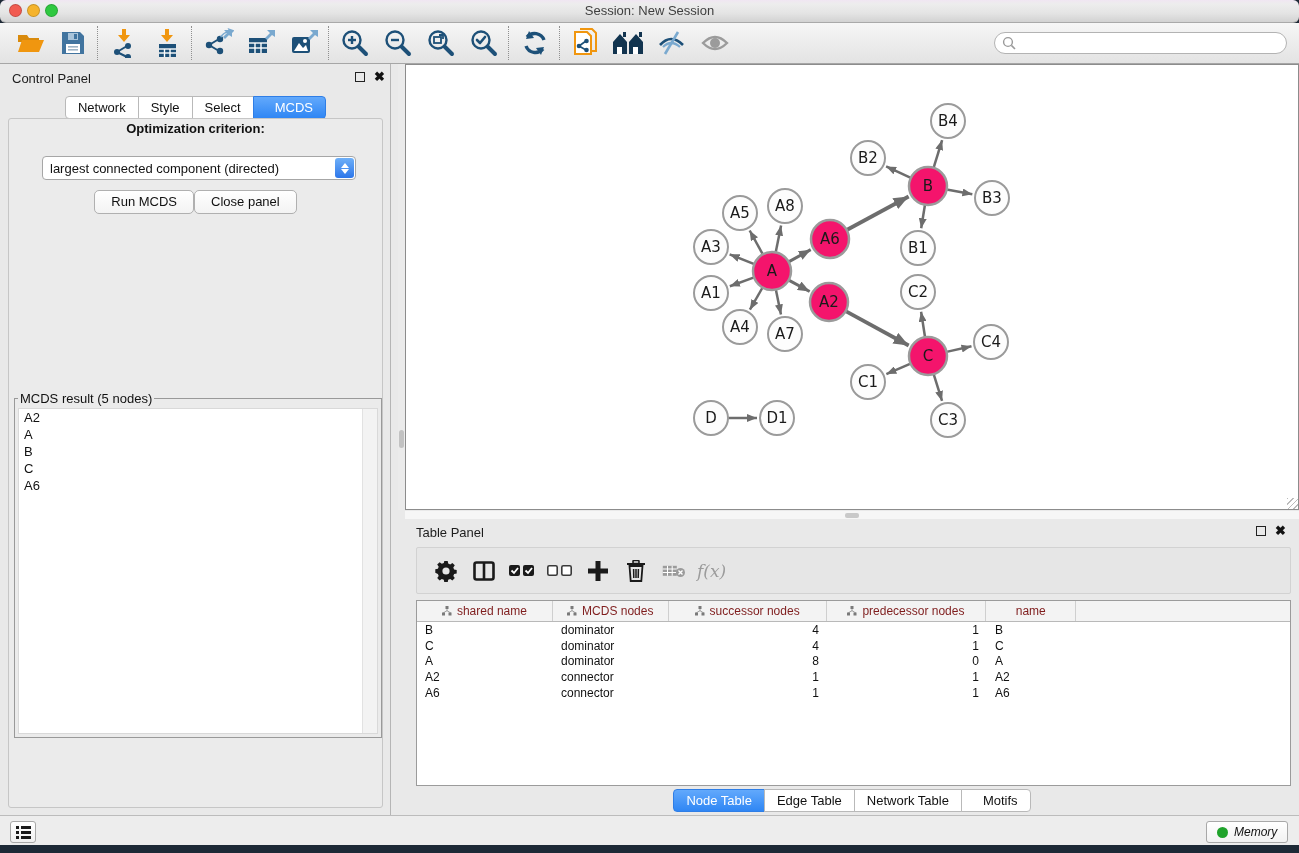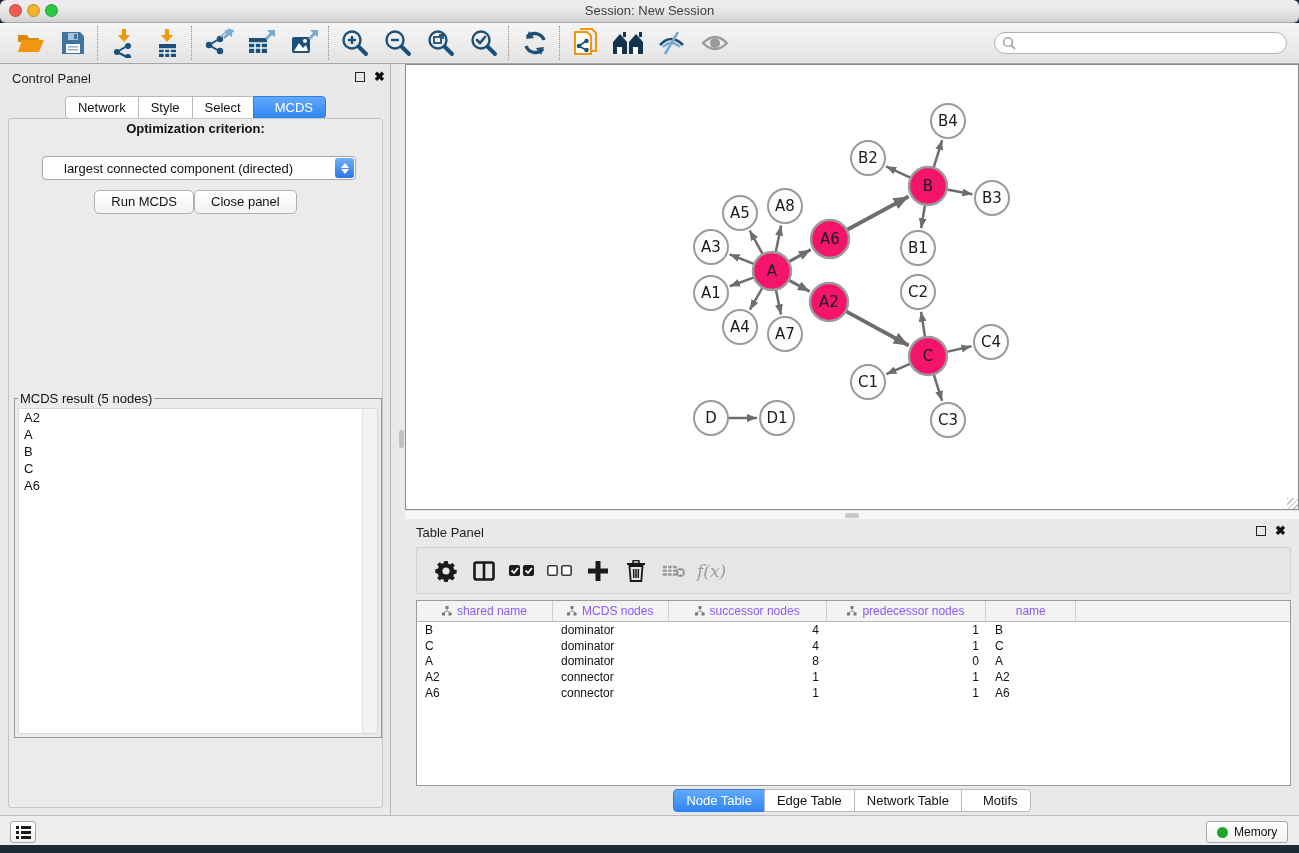--- a/index.html
+++ b/index.html
@@ -52,7 +52,7 @@
   #opt-label{left:0;top:121px;width:391px;text-align:center;font-size:13px;font-weight:bold;color:#111;}
   #dropdown{left:42px;top:156px;width:314px;height:24px;background:#fff;border:1px solid #a6a6a6;
     border-radius:4px;box-sizing:border-box;display:flex;align-items:center;}
-  #dropdown .dd-text{flex:1;font-size:13px;color:#111;padding-left:21px;white-space:nowrap;}
+  #dropdown .dd-text{flex:1;font-size:13px;color:#111;padding-left:7px;white-space:nowrap;}
   #dd-stepper{width:19px;height:20px;margin-right:1px;border-radius:3px;
     background:linear-gradient(#6fb0f8,#2c76ea);display:flex;flex-direction:column;align-items:center;justify-content:center;gap:1px;}
   .chev{width:0;height:0;border-left:4px solid transparent;border-right:4px solid transparent;}

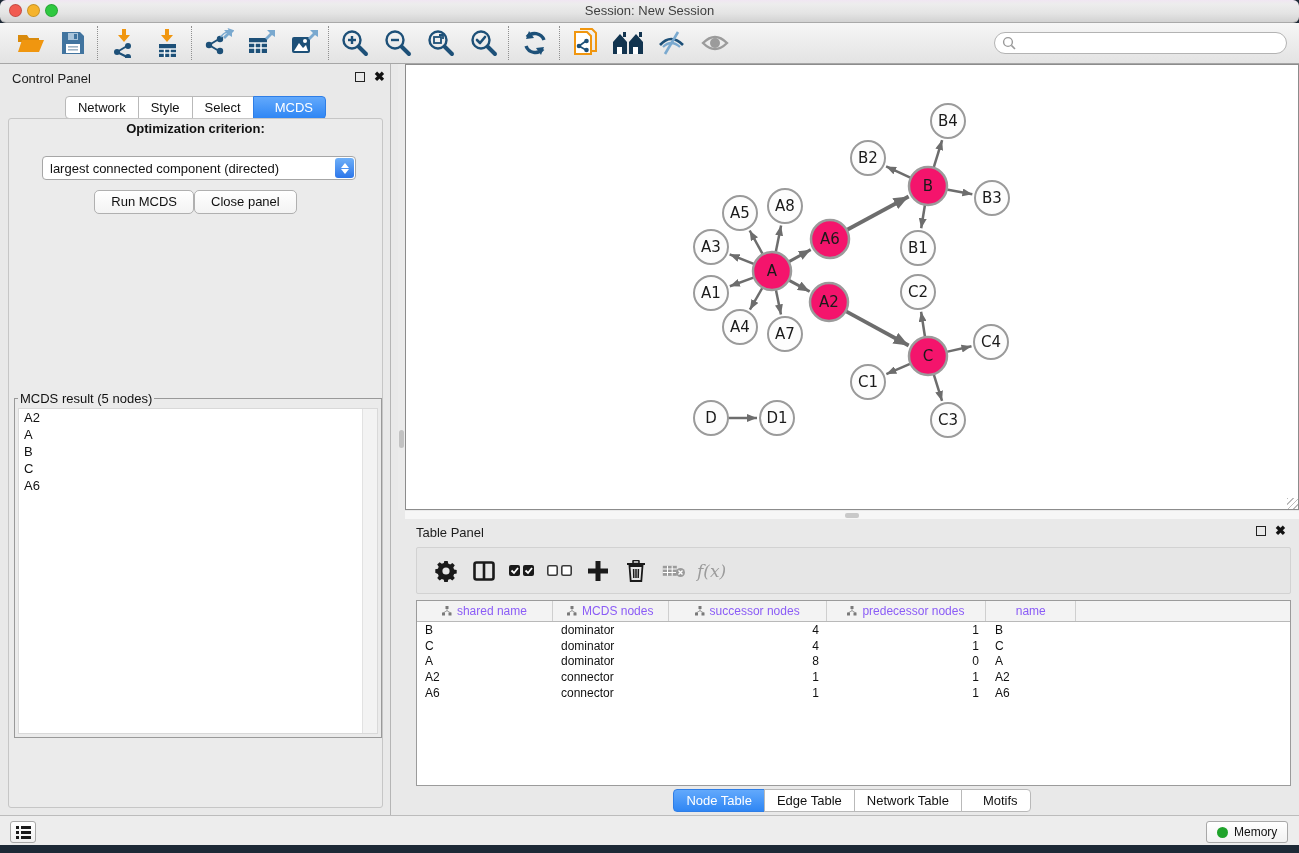--- a/index.html
+++ b/index.html
@@ -98,7 +98,7 @@
     border:1px solid #9b9b9b;box-sizing:border-box;overflow:hidden;}
   #thead{display:flex;height:21px;background:#f3f3f3;border-bottom:1px solid #b9b9b9;box-sizing:border-box;}
   .th{display:flex;align-items:center;justify-content:center;gap:5px;
-    font-size:12px;color:#8b5cf6;border-right:1px solid #cfcfcf;box-sizing:border-box;height:100%;}
+    font-size:12px;color:#7f1d1d;border-right:1px solid #cfcfcf;box-sizing:border-box;height:100%;}
   .trow{display:flex;height:15.7px;align-items:center;}
   .td{font-size:12px;color:#111;box-sizing:border-box;padding:0 8px;white-space:nowrap;overflow:hidden;}
   .td.right{text-align:right;}

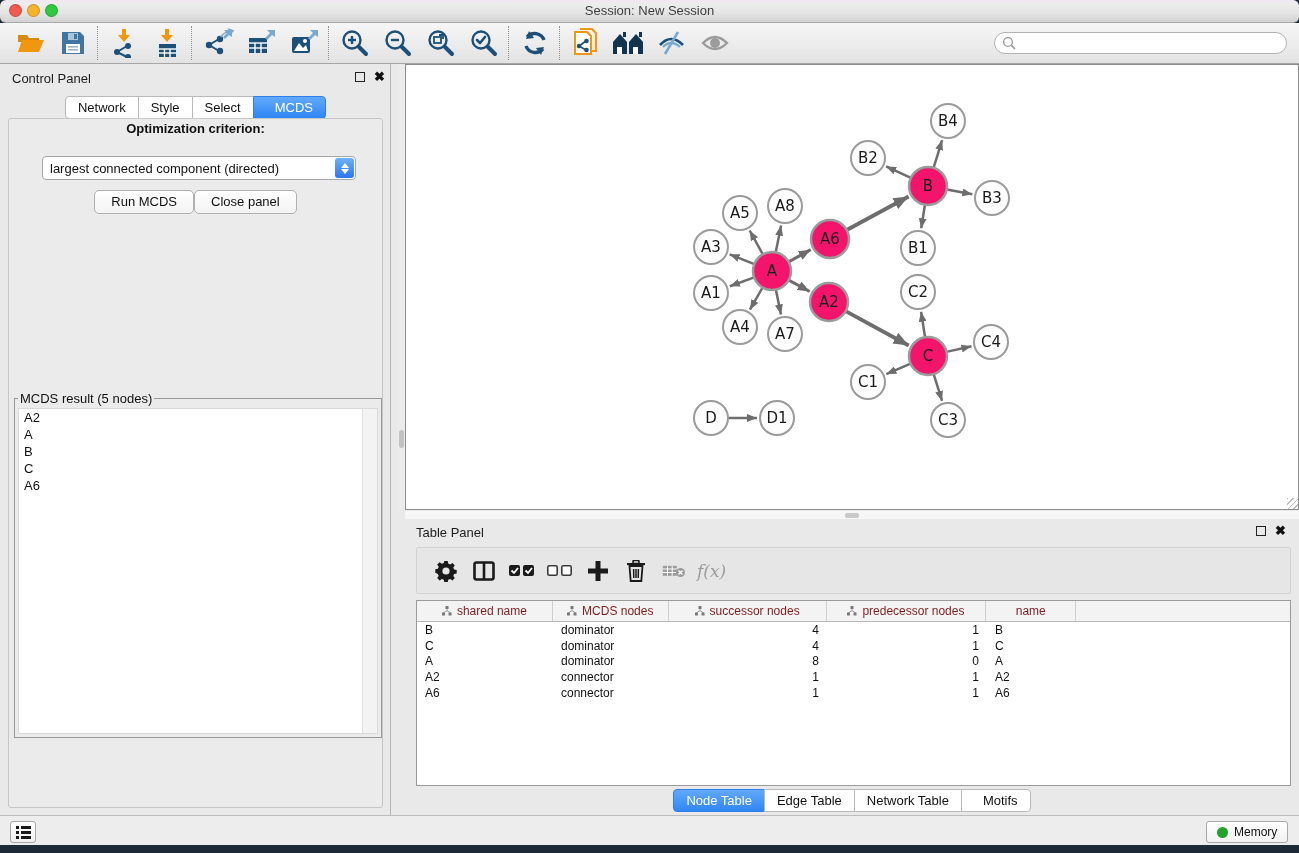--- a/index.html
+++ b/index.html
@@ -111,7 +111,7 @@
   #memory-btn{left:1206px;top:821px;height:22px;padding:0 10px;background:linear-gradient(#fff,#f2f2f2);
     border:1px solid #a8a8a8;border-radius:3px;display:flex;align-items:center;gap:6px;box-sizing:border-box;}
   #memory-dot{width:11px;height:11px;border-radius:50%;background:#1fa32b;}
-  #memory-btn span{font-size:12px;color:#111;}
+  #memory-btn span{font-size:12px;color:#111;font-style:italic;}
 </style>
 </head>
 <body>

